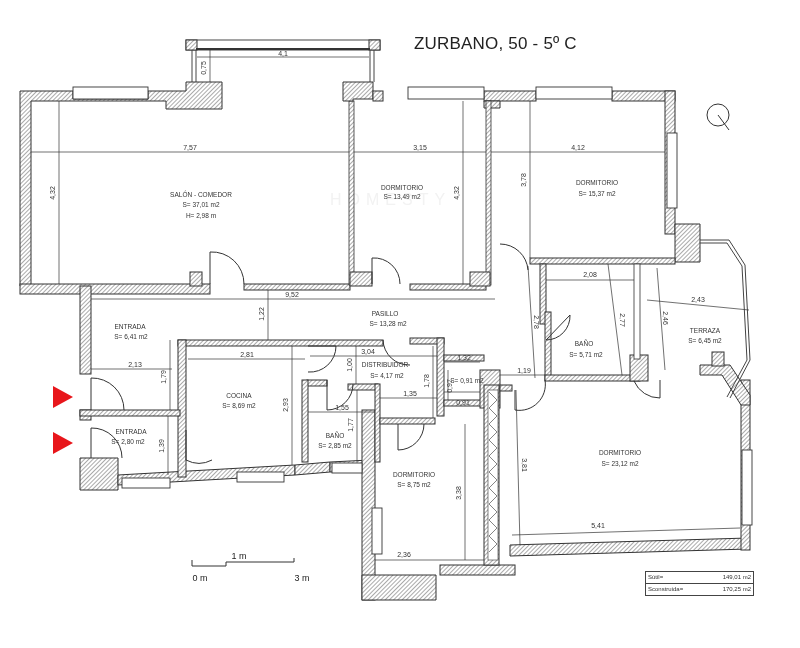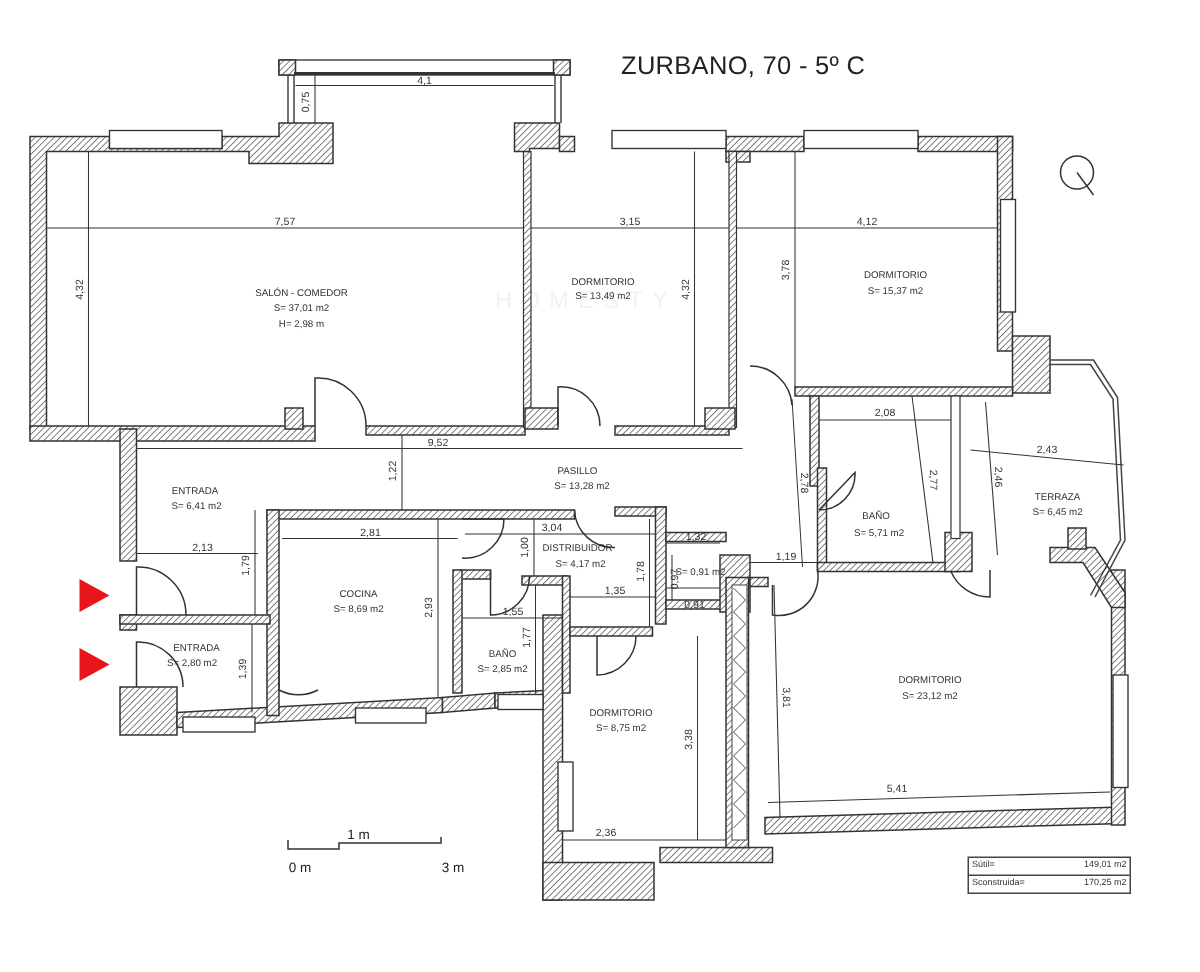--- a/index.html
+++ b/index.html
@@ -26,7 +26,7 @@
 </head>
 <body>
 
-<div class="title">ZURBANO, 70 - 5º C</div>
+<div class="title">ZURBANO, 50 - 5º C</div>
 
 <svg id="plan" viewBox="0 0 800 648" xmlns="http://www.w3.org/2000/svg">
   <defs>

